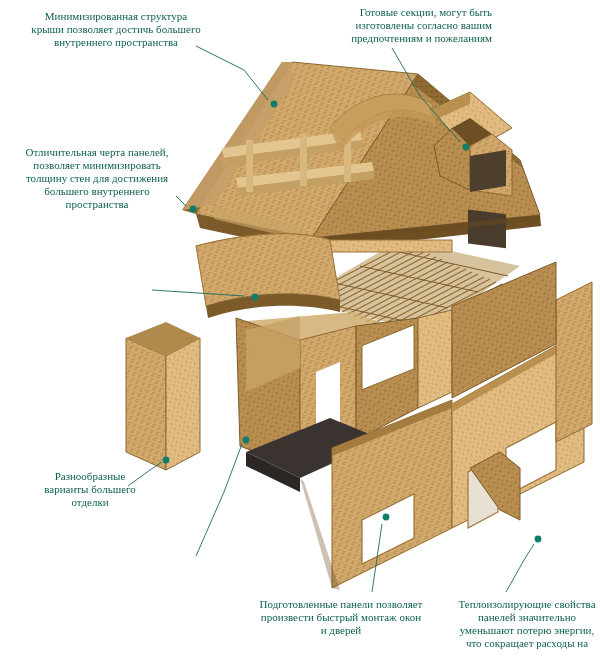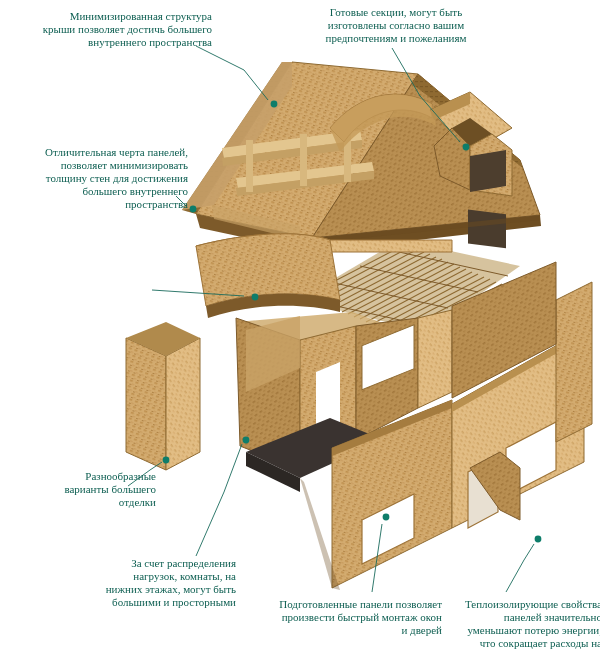--- a/index.html
+++ b/index.html
@@ -28,7 +28,7 @@
     line-height: 13px;
     white-space: pre-line;
   }
-  .c-left { text-align: right; }
+  .c-left { text-align: center; }
   .c-center { text-align: center; }
 </style>
 </head>

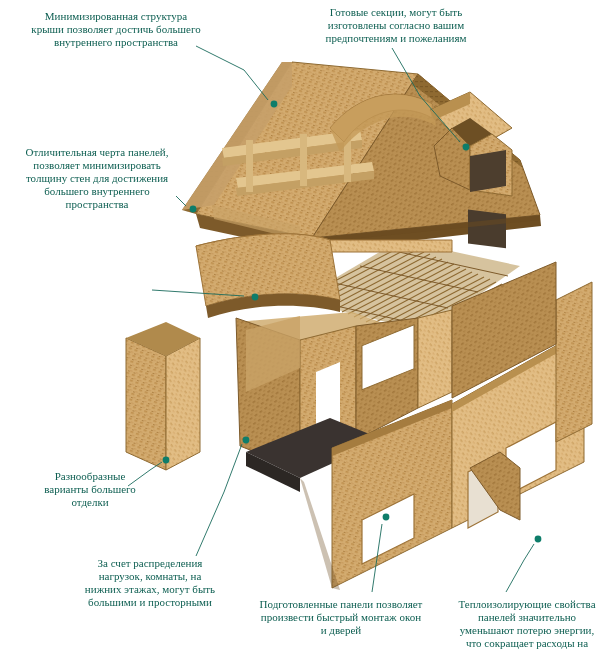--- a/index.html
+++ b/index.html
@@ -29,7 +29,7 @@
     white-space: pre-line;
   }
   .c-left { text-align: center; }
-  .c-center { text-align: center; }
+  .c-center { text-align: right; }
 </style>
 </head>
 <body>

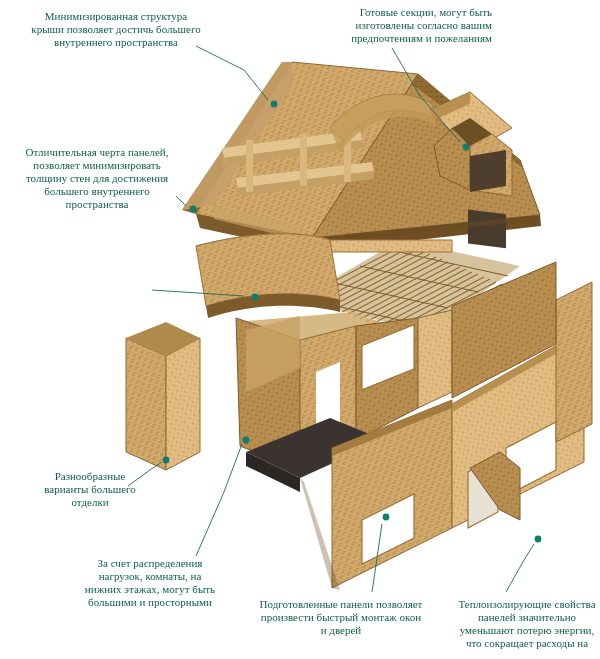--- a/index.html
+++ b/index.html
@@ -221,10 +221,6 @@
 варианты большего
 отделки</div>
 
-  <div class="callout c-left" style="left:64px; top:557px; width:172px;">За счет распределения
-нагрузок, комнаты, на
-нижних этажах, могут быть
-большими и просторными</div>
 
   <div class="callout c-left" style="left:240px; top:598px; width:202px;">Подготовленные панели позволяет
 произвести быстрый монтаж окон

